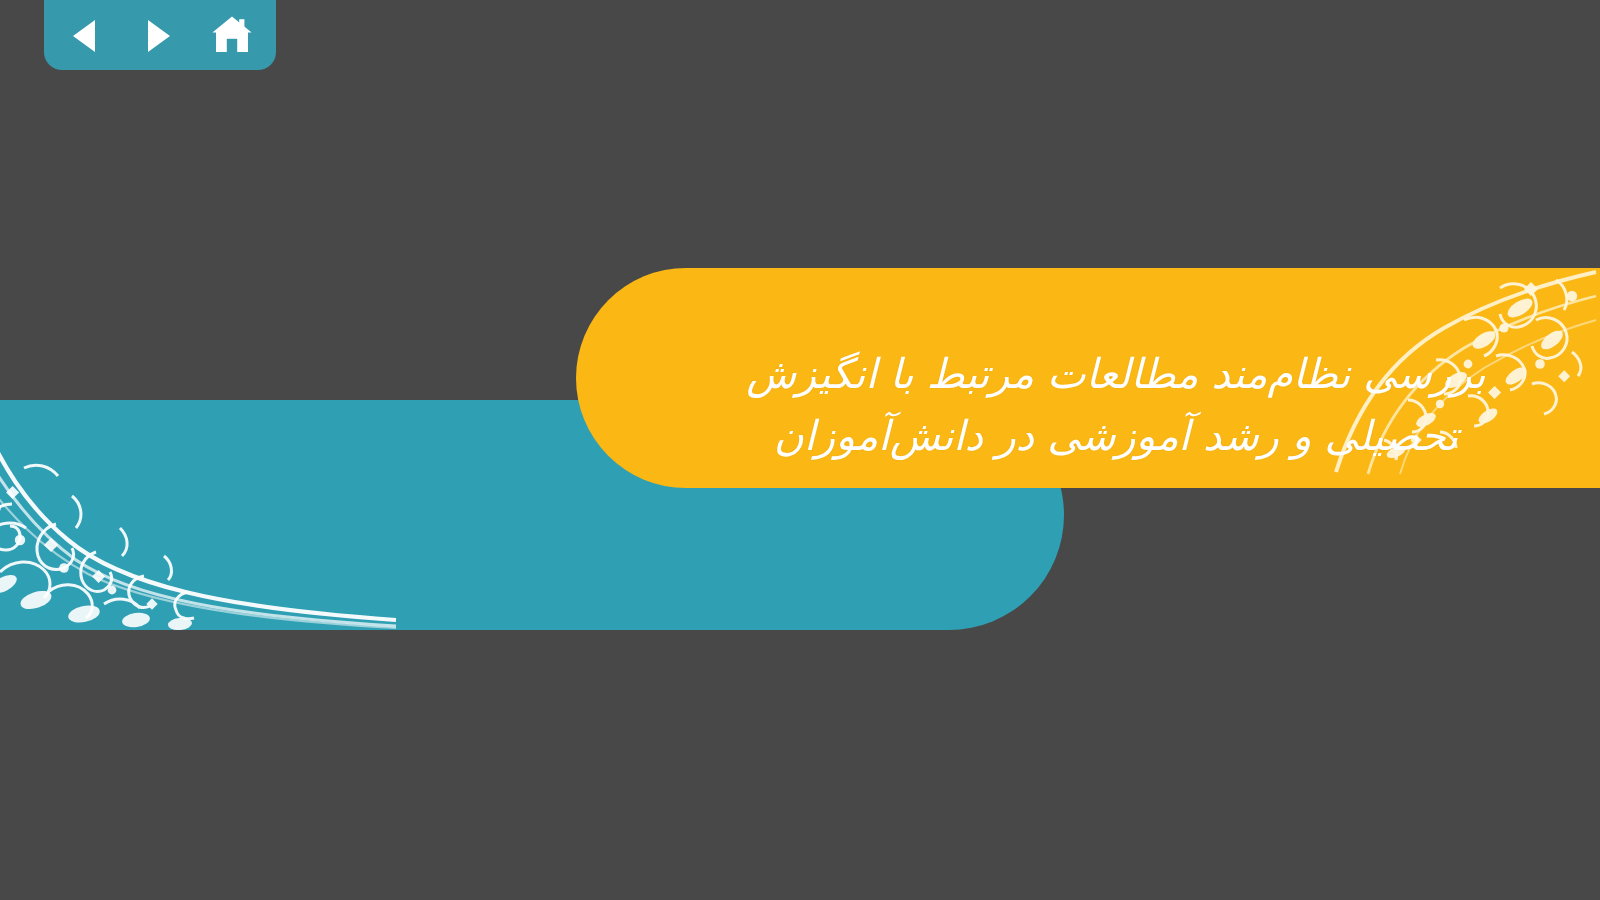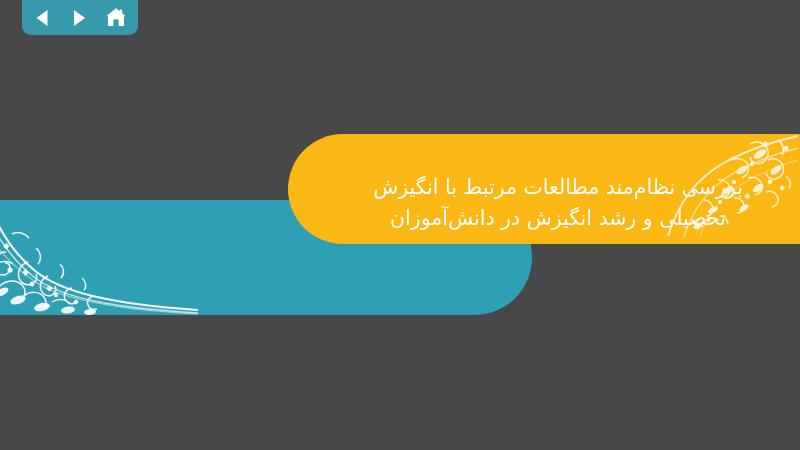--- a/index.html
+++ b/index.html
@@ -85,6 +85,7 @@
     border-radius: 56px 0 0 56px;
     z-index: 20;
     overflow: hidden;
+    font-style: italic;
   }
   #yellow-ornament {
     position: absolute;

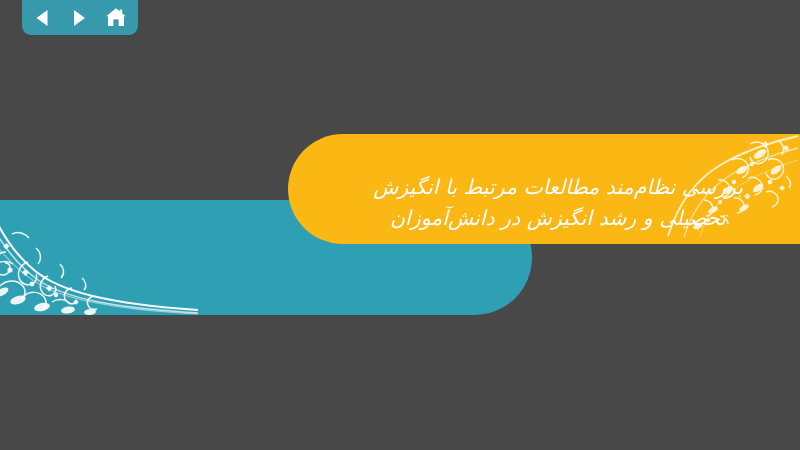--- a/index.html
+++ b/index.html
@@ -206,7 +206,7 @@
 
     <h1 id="slide-title">
       <span class="title-line">بررسی نظام‌مند مطالعات مرتبط با انگیزش</span>
-      <span class="title-line">تحصیلی و رشد انگیزش در دانش‌آموزان</span>
+      <span class="title-line">تحصیلی و رشد آموزشی در دانش‌آموزان</span>
     </h1>
   </div>
 

